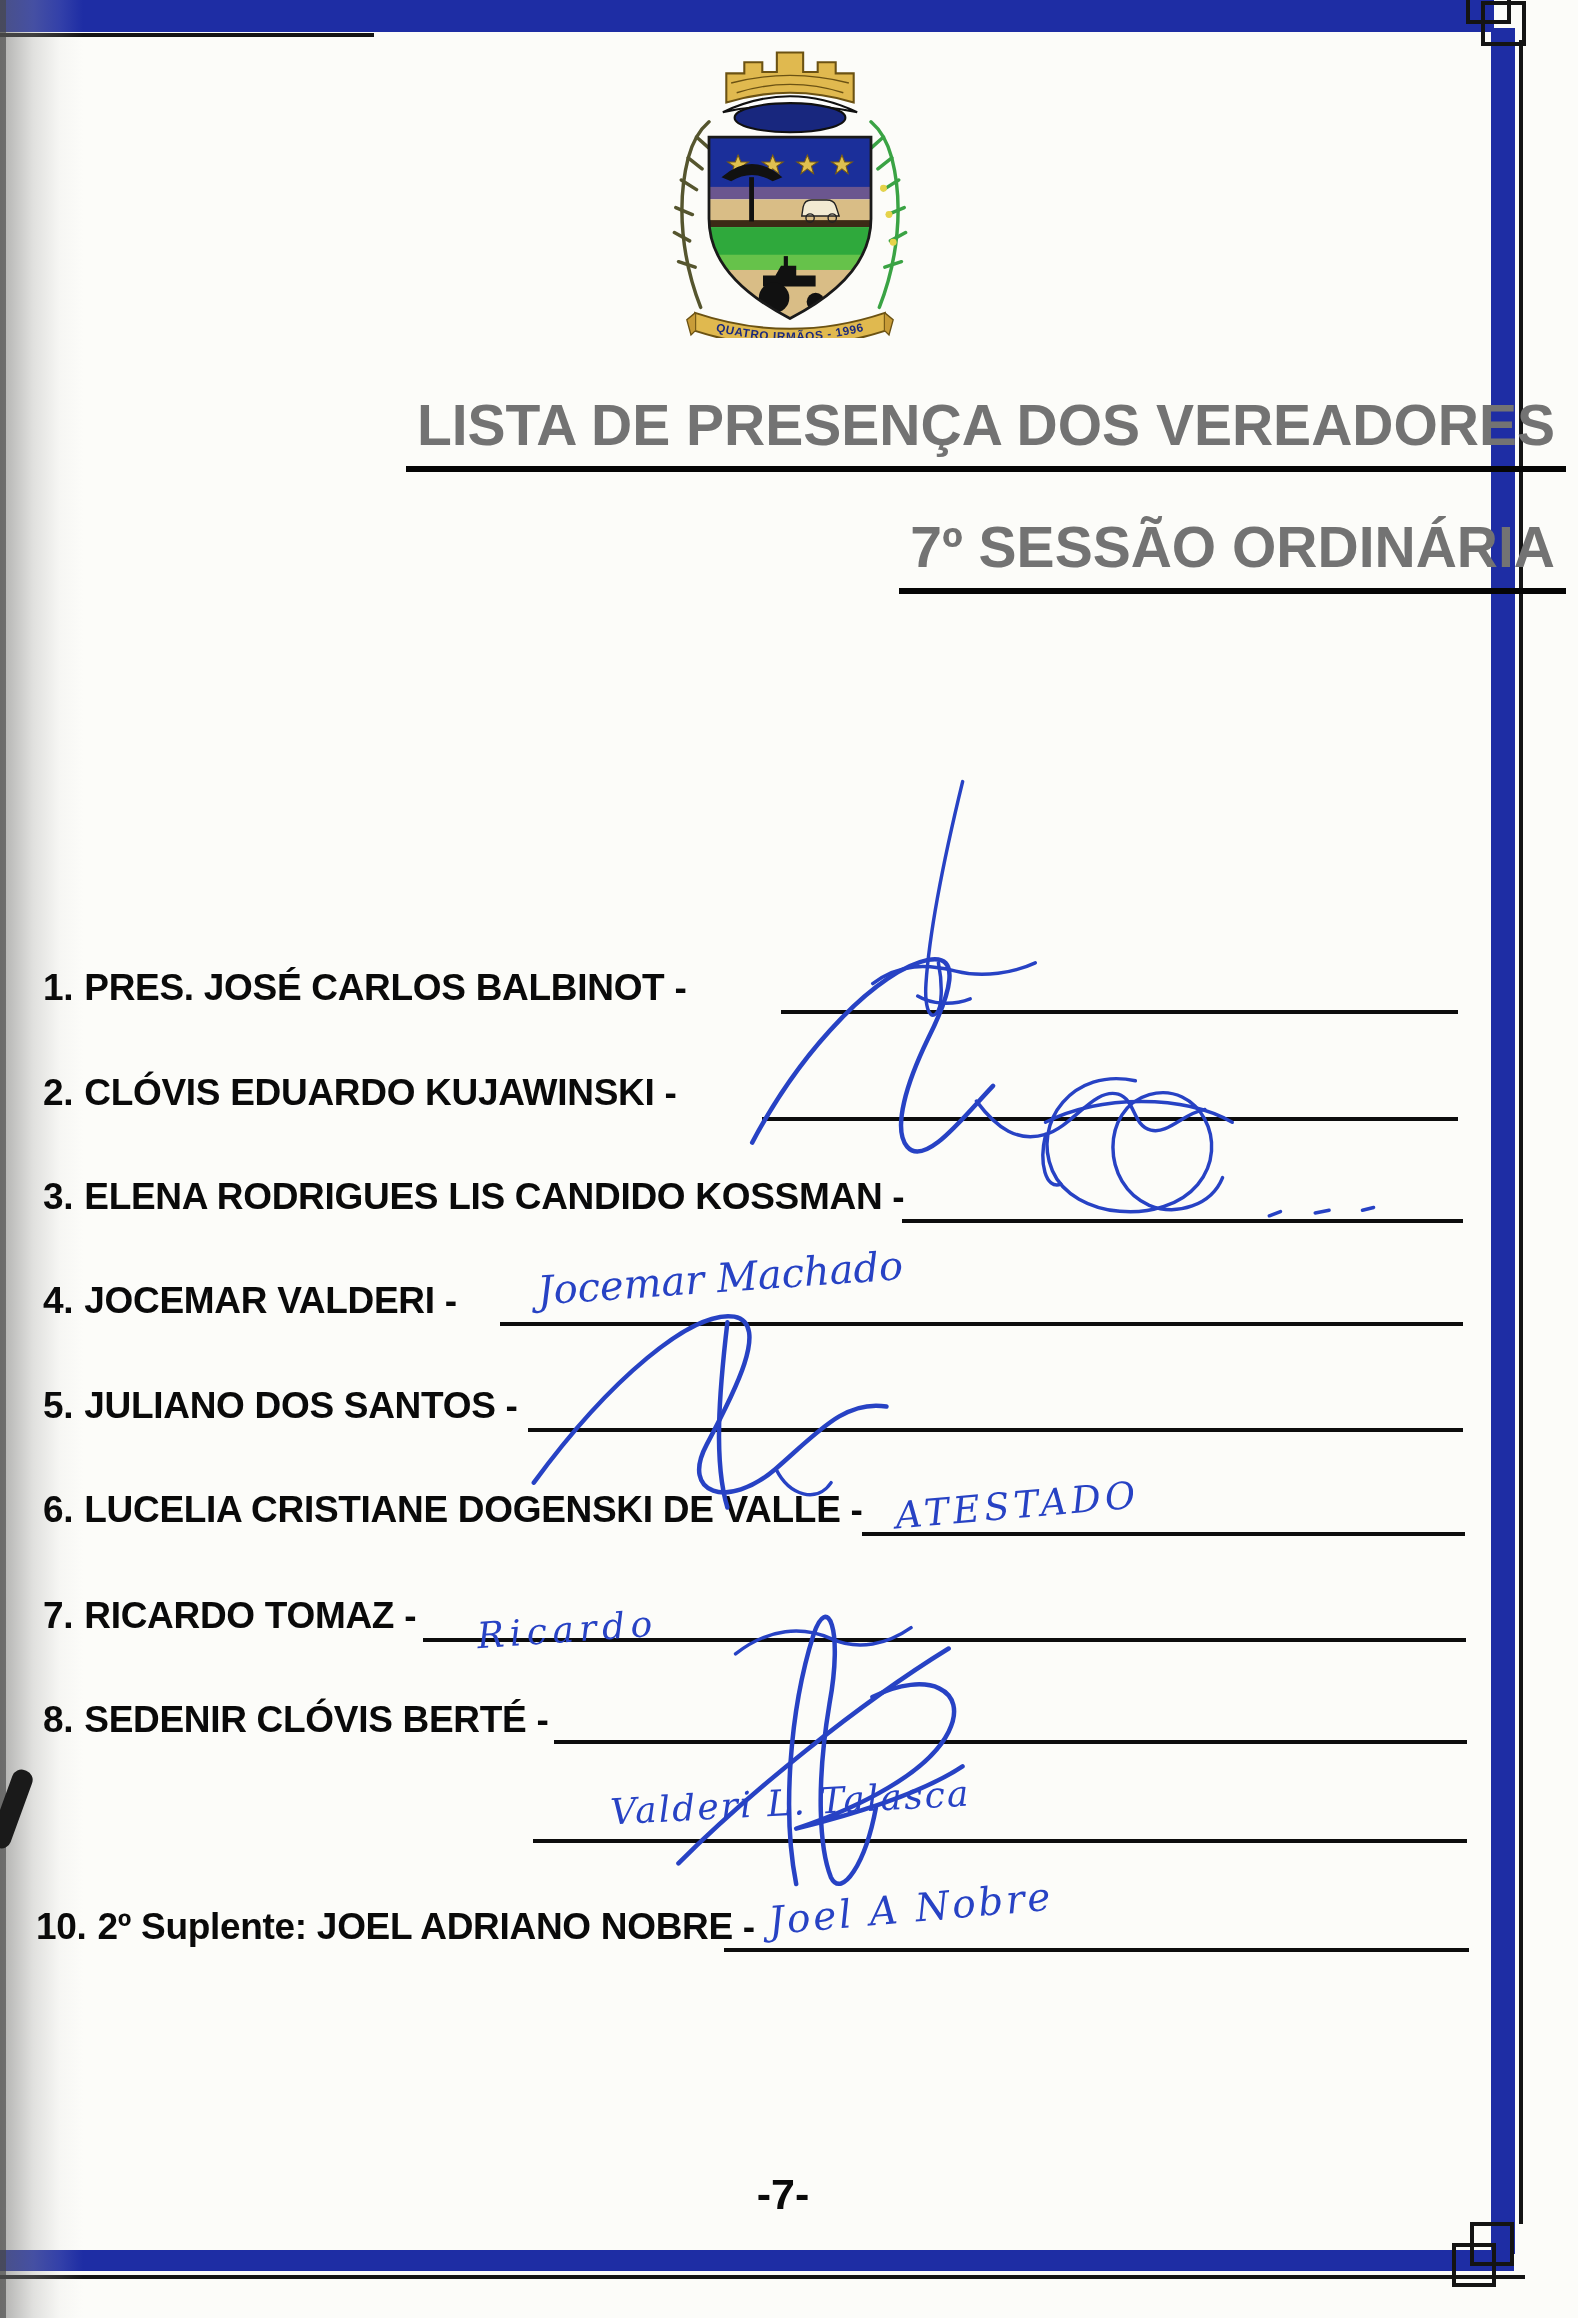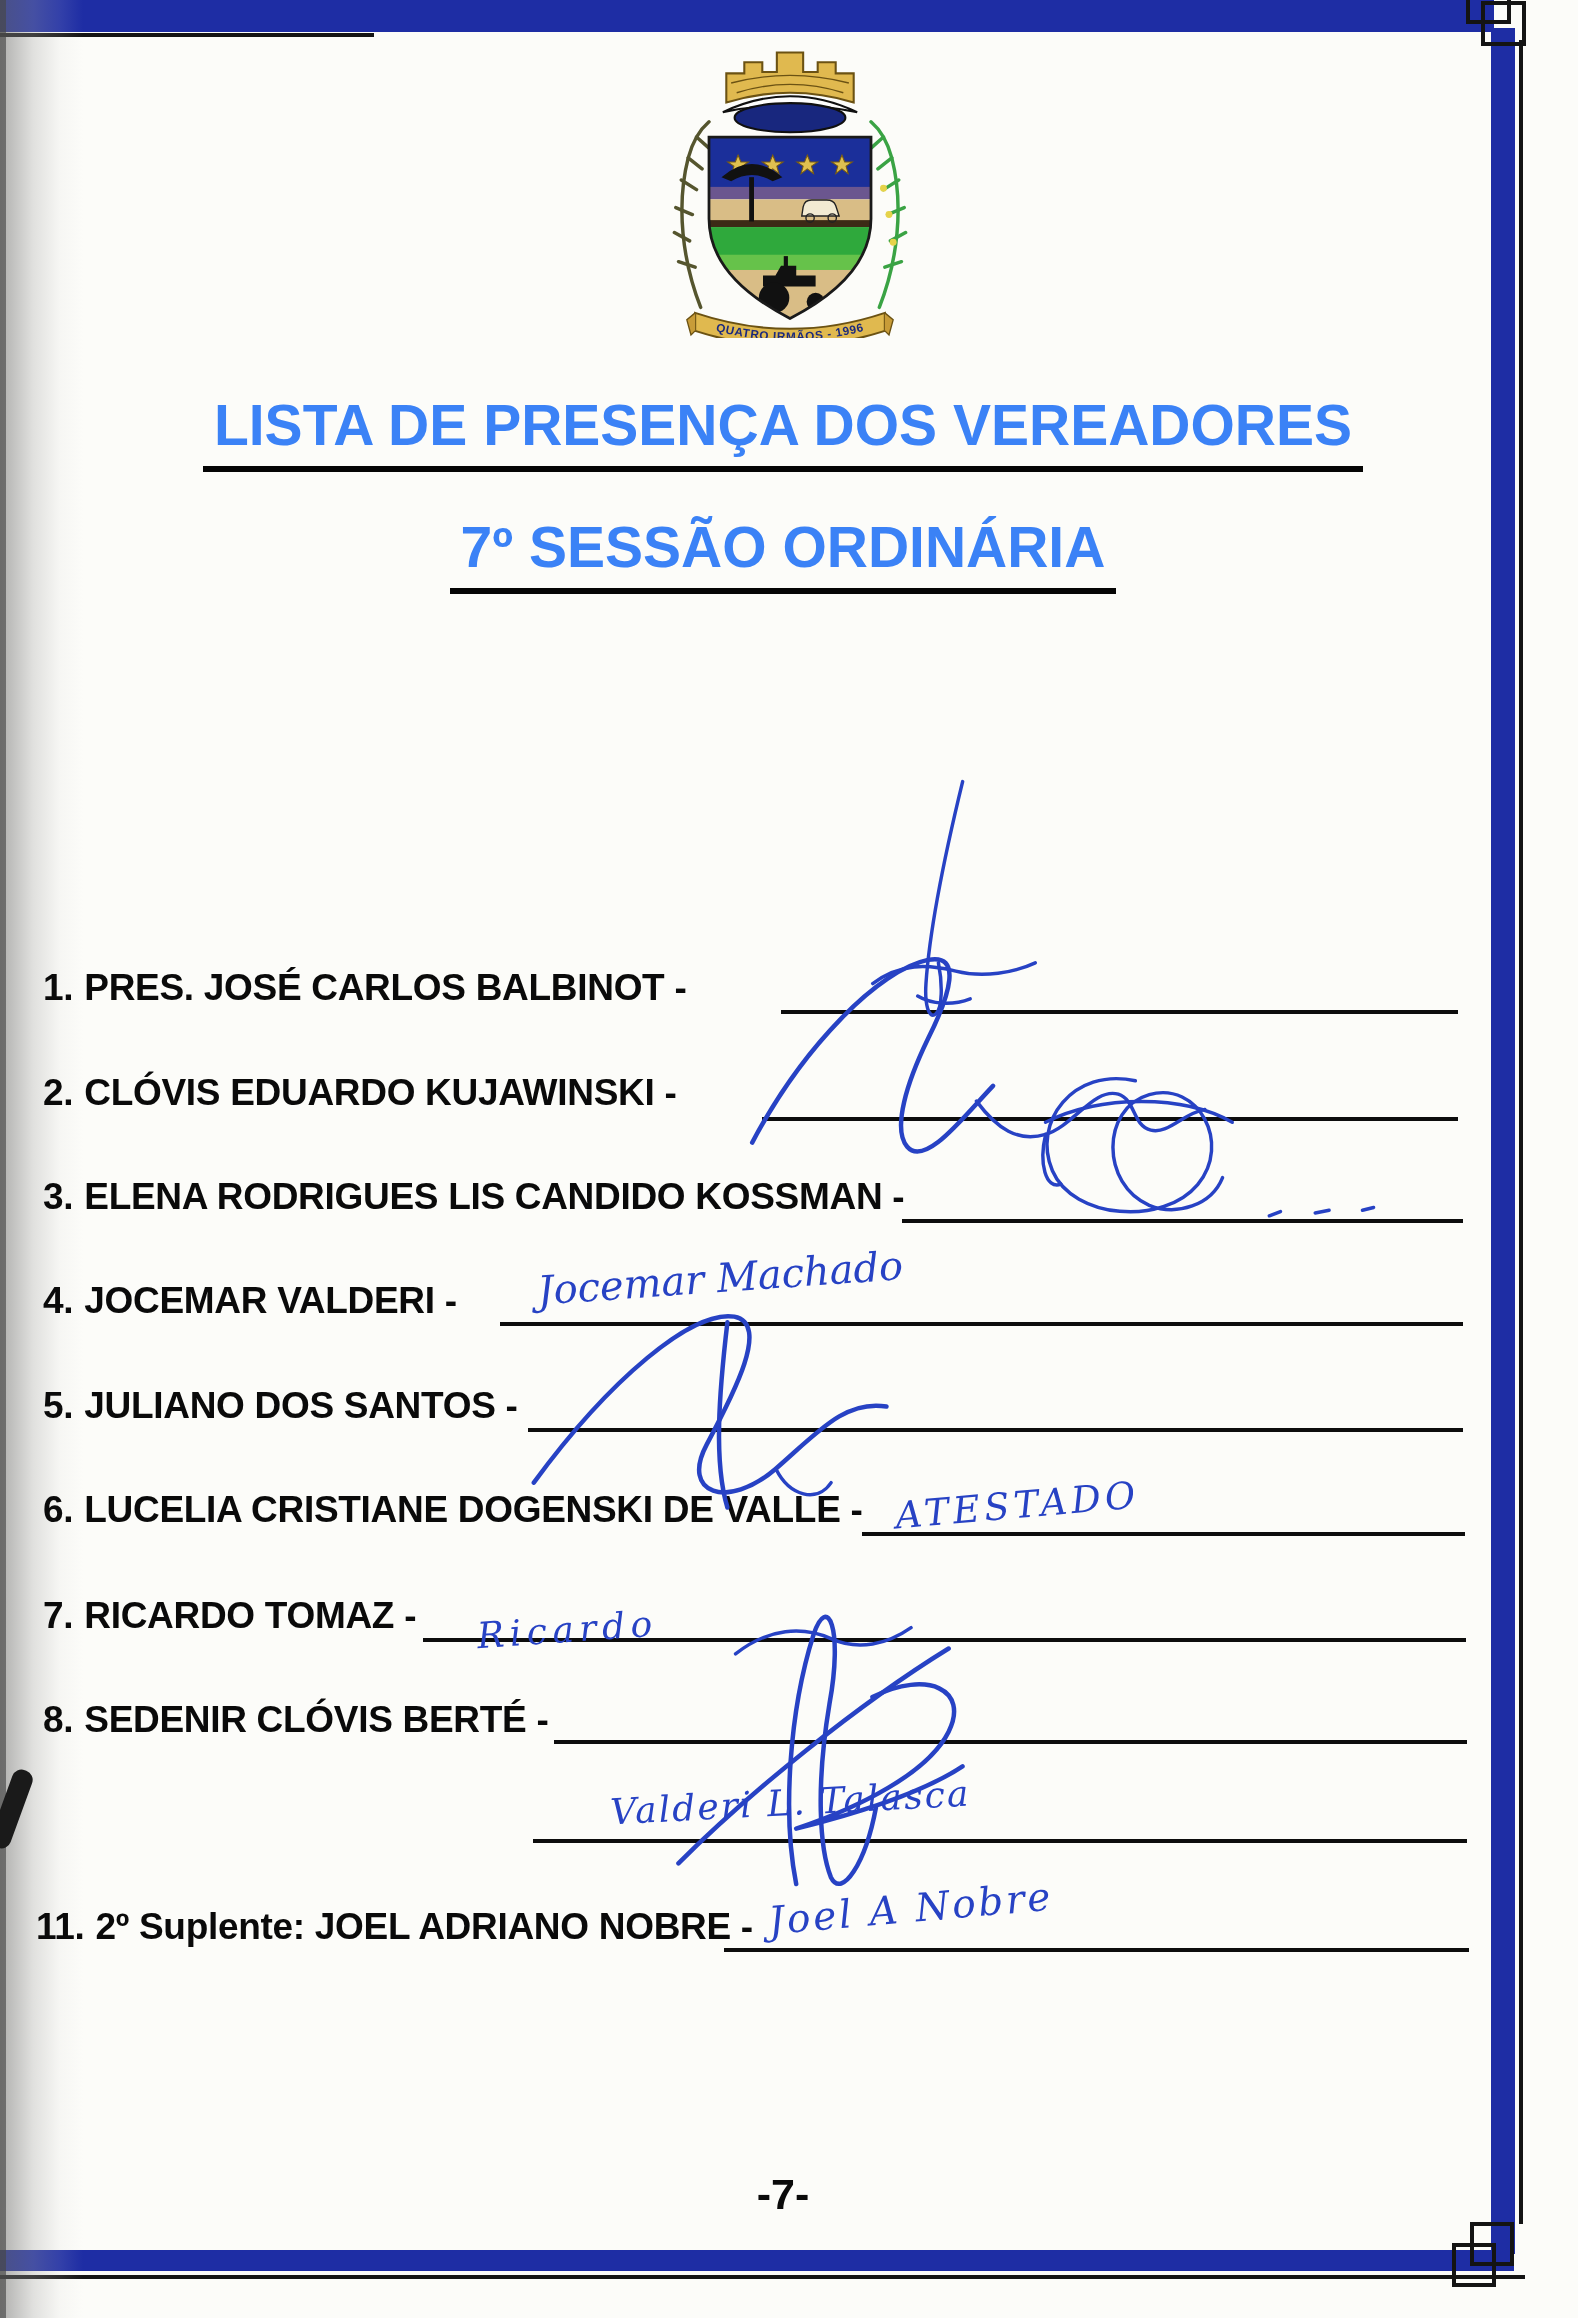--- a/index.html
+++ b/index.html
@@ -28,7 +28,7 @@
   .b-bot-black{position:absolute;left:0;top:2275px;width:1525px;height:4.2px;background:#141414;}
   .knot-sq{position:absolute;border:4.8px solid #141414;background:transparent;}
   
-  .title{position:absolute;left:0;width:1566px;text-align:center;font-weight:bold;color:#3b82f6;white-space:nowrap;}
+  .title{position:absolute;left:0;width:1566px;text-align:right;font-weight:bold;color:#737373;white-space:nowrap;}
   .title > span{display:inline-block;border-bottom:6.2px solid #050505;padding:0 11px 8.3px 11px;}
   .t1{top:392px;font-size:57px;letter-spacing:0px;}
   .t2{top:514px;font-size:57px;}

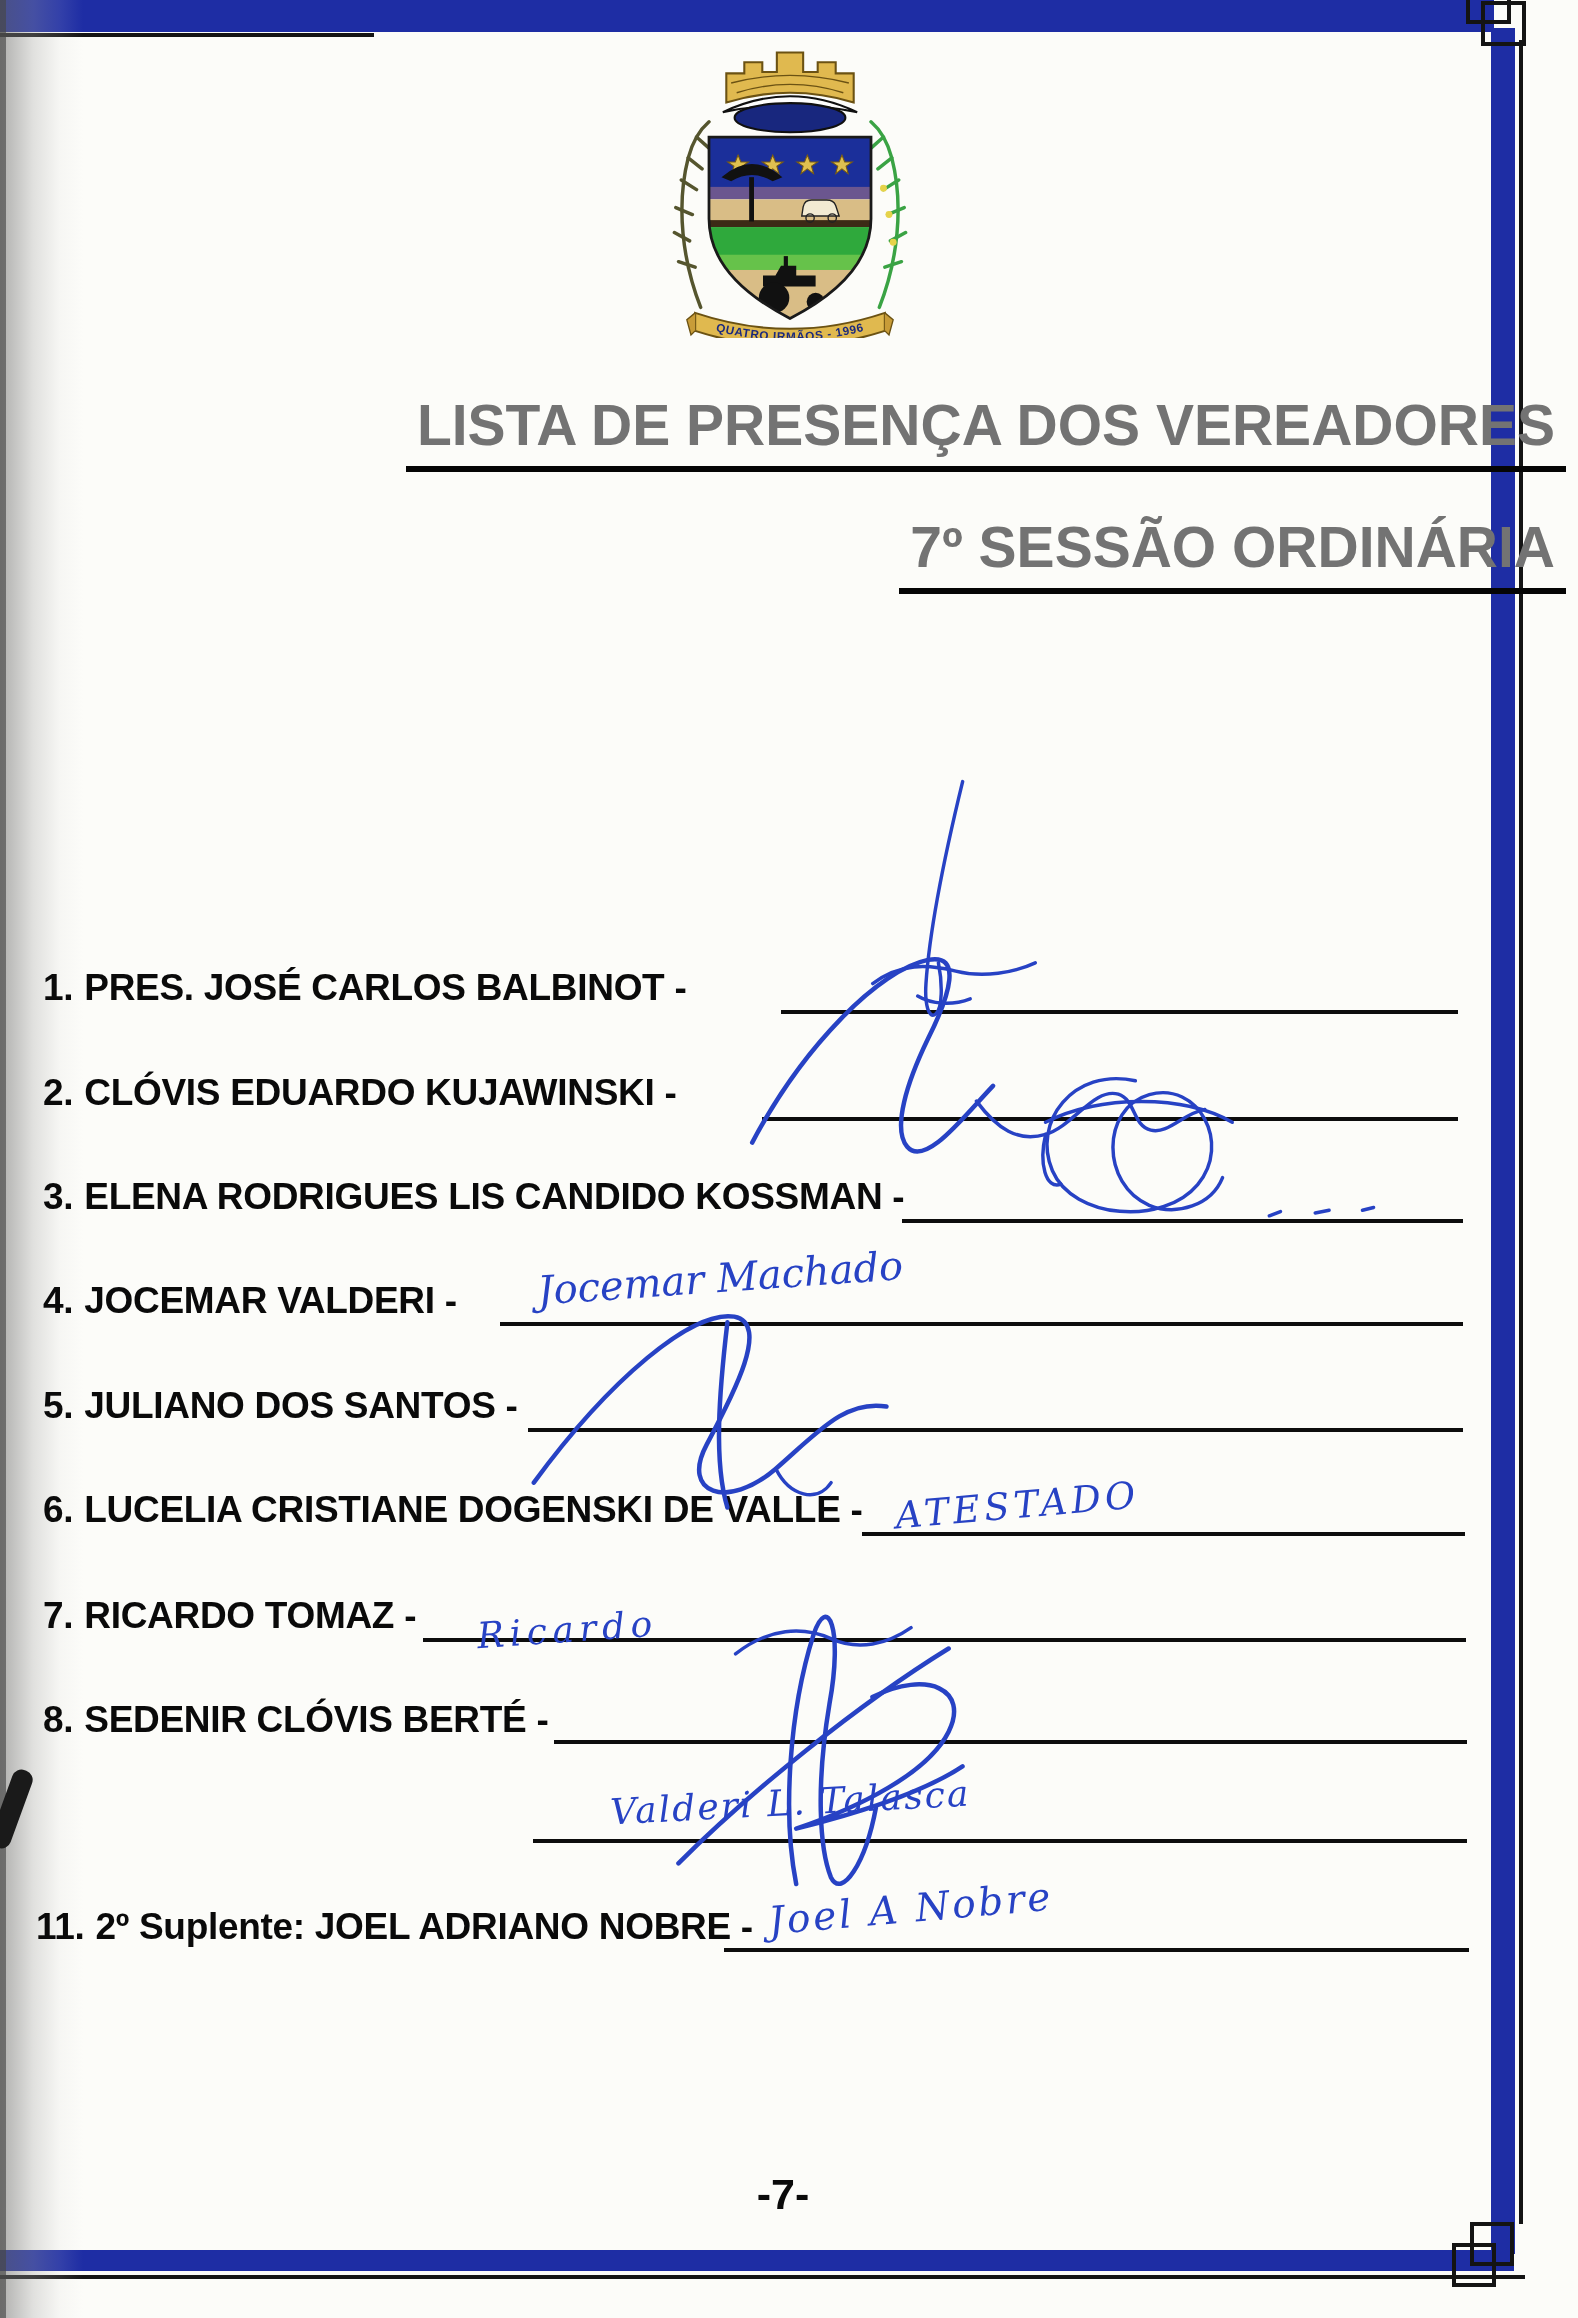--- a/index.html
+++ b/index.html
@@ -188,7 +188,7 @@
   <div class="sigline" style="left:533px;top:1839px;width:934px;"></div>
 
   <div class="row" style="left:36px;top:1906px;">
-    <span class="num">11.</span><span class="nm">2º Suplente: JOEL ADRIANO NOBRE -</span>
+    <span class="num">10.</span><span class="nm">2º Suplente: JOEL ADRIANO NOBRE -</span>
   </div>
   <div class="sigline" style="left:724px;top:1948px;width:745px;"></div>
 

